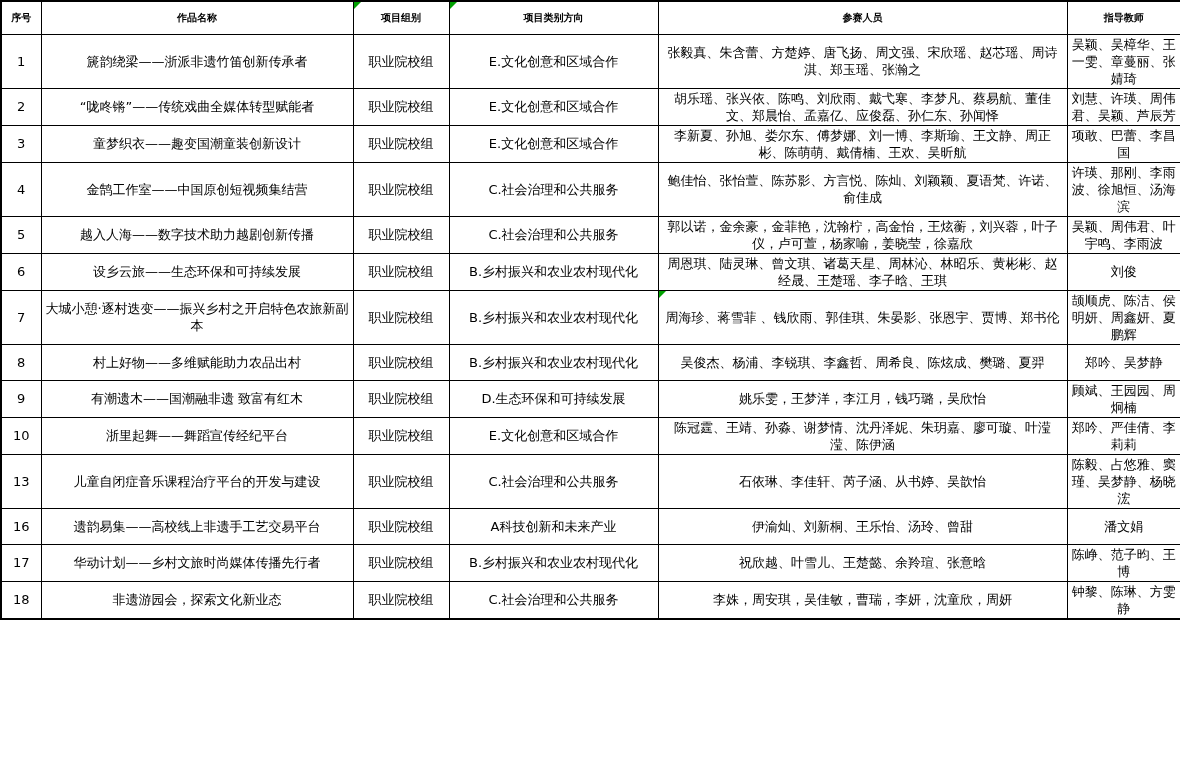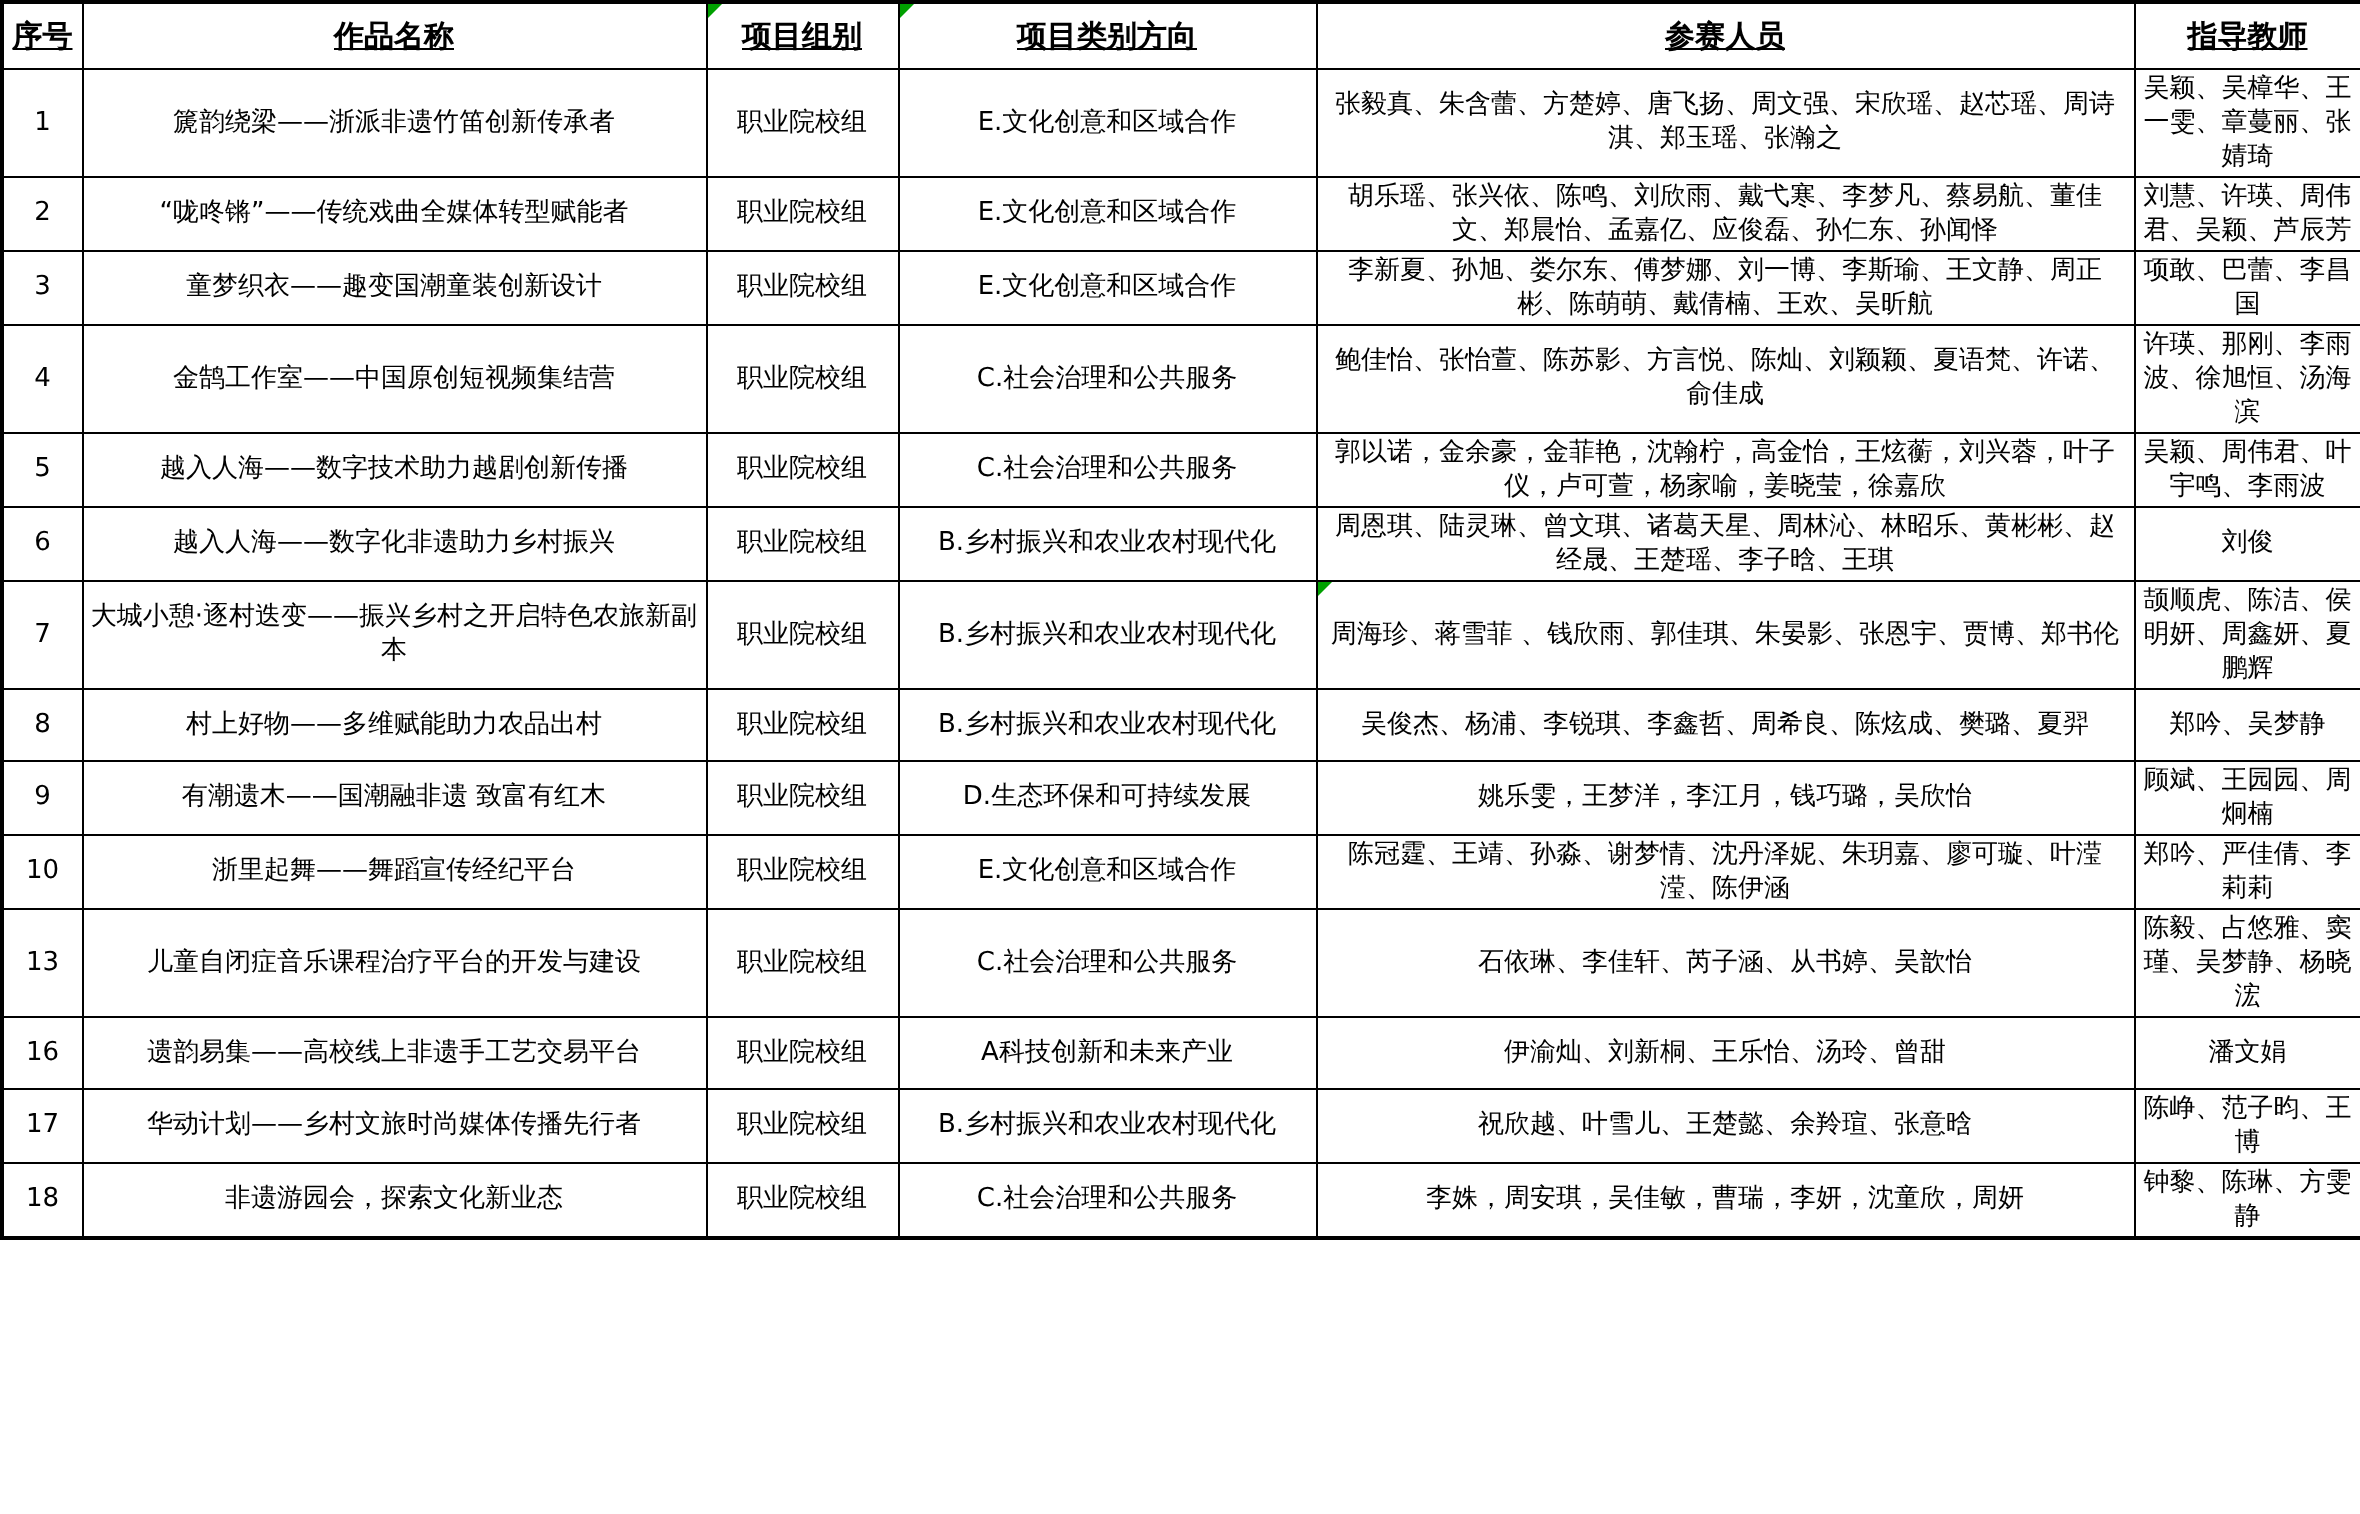--- a/index.html
+++ b/index.html
@@ -28,10 +28,9 @@
   table.sheet thead tr { height: 33px; }
   table.sheet tbody tr { height: 36px; }
   table.sheet th {
-    font-size: 15px;
+    font-size: 10px;
     font-weight: bold;
     line-height: 1.2;
-    text-decoration: underline;
   }
   table.sheet td {
     font-size: 13px;

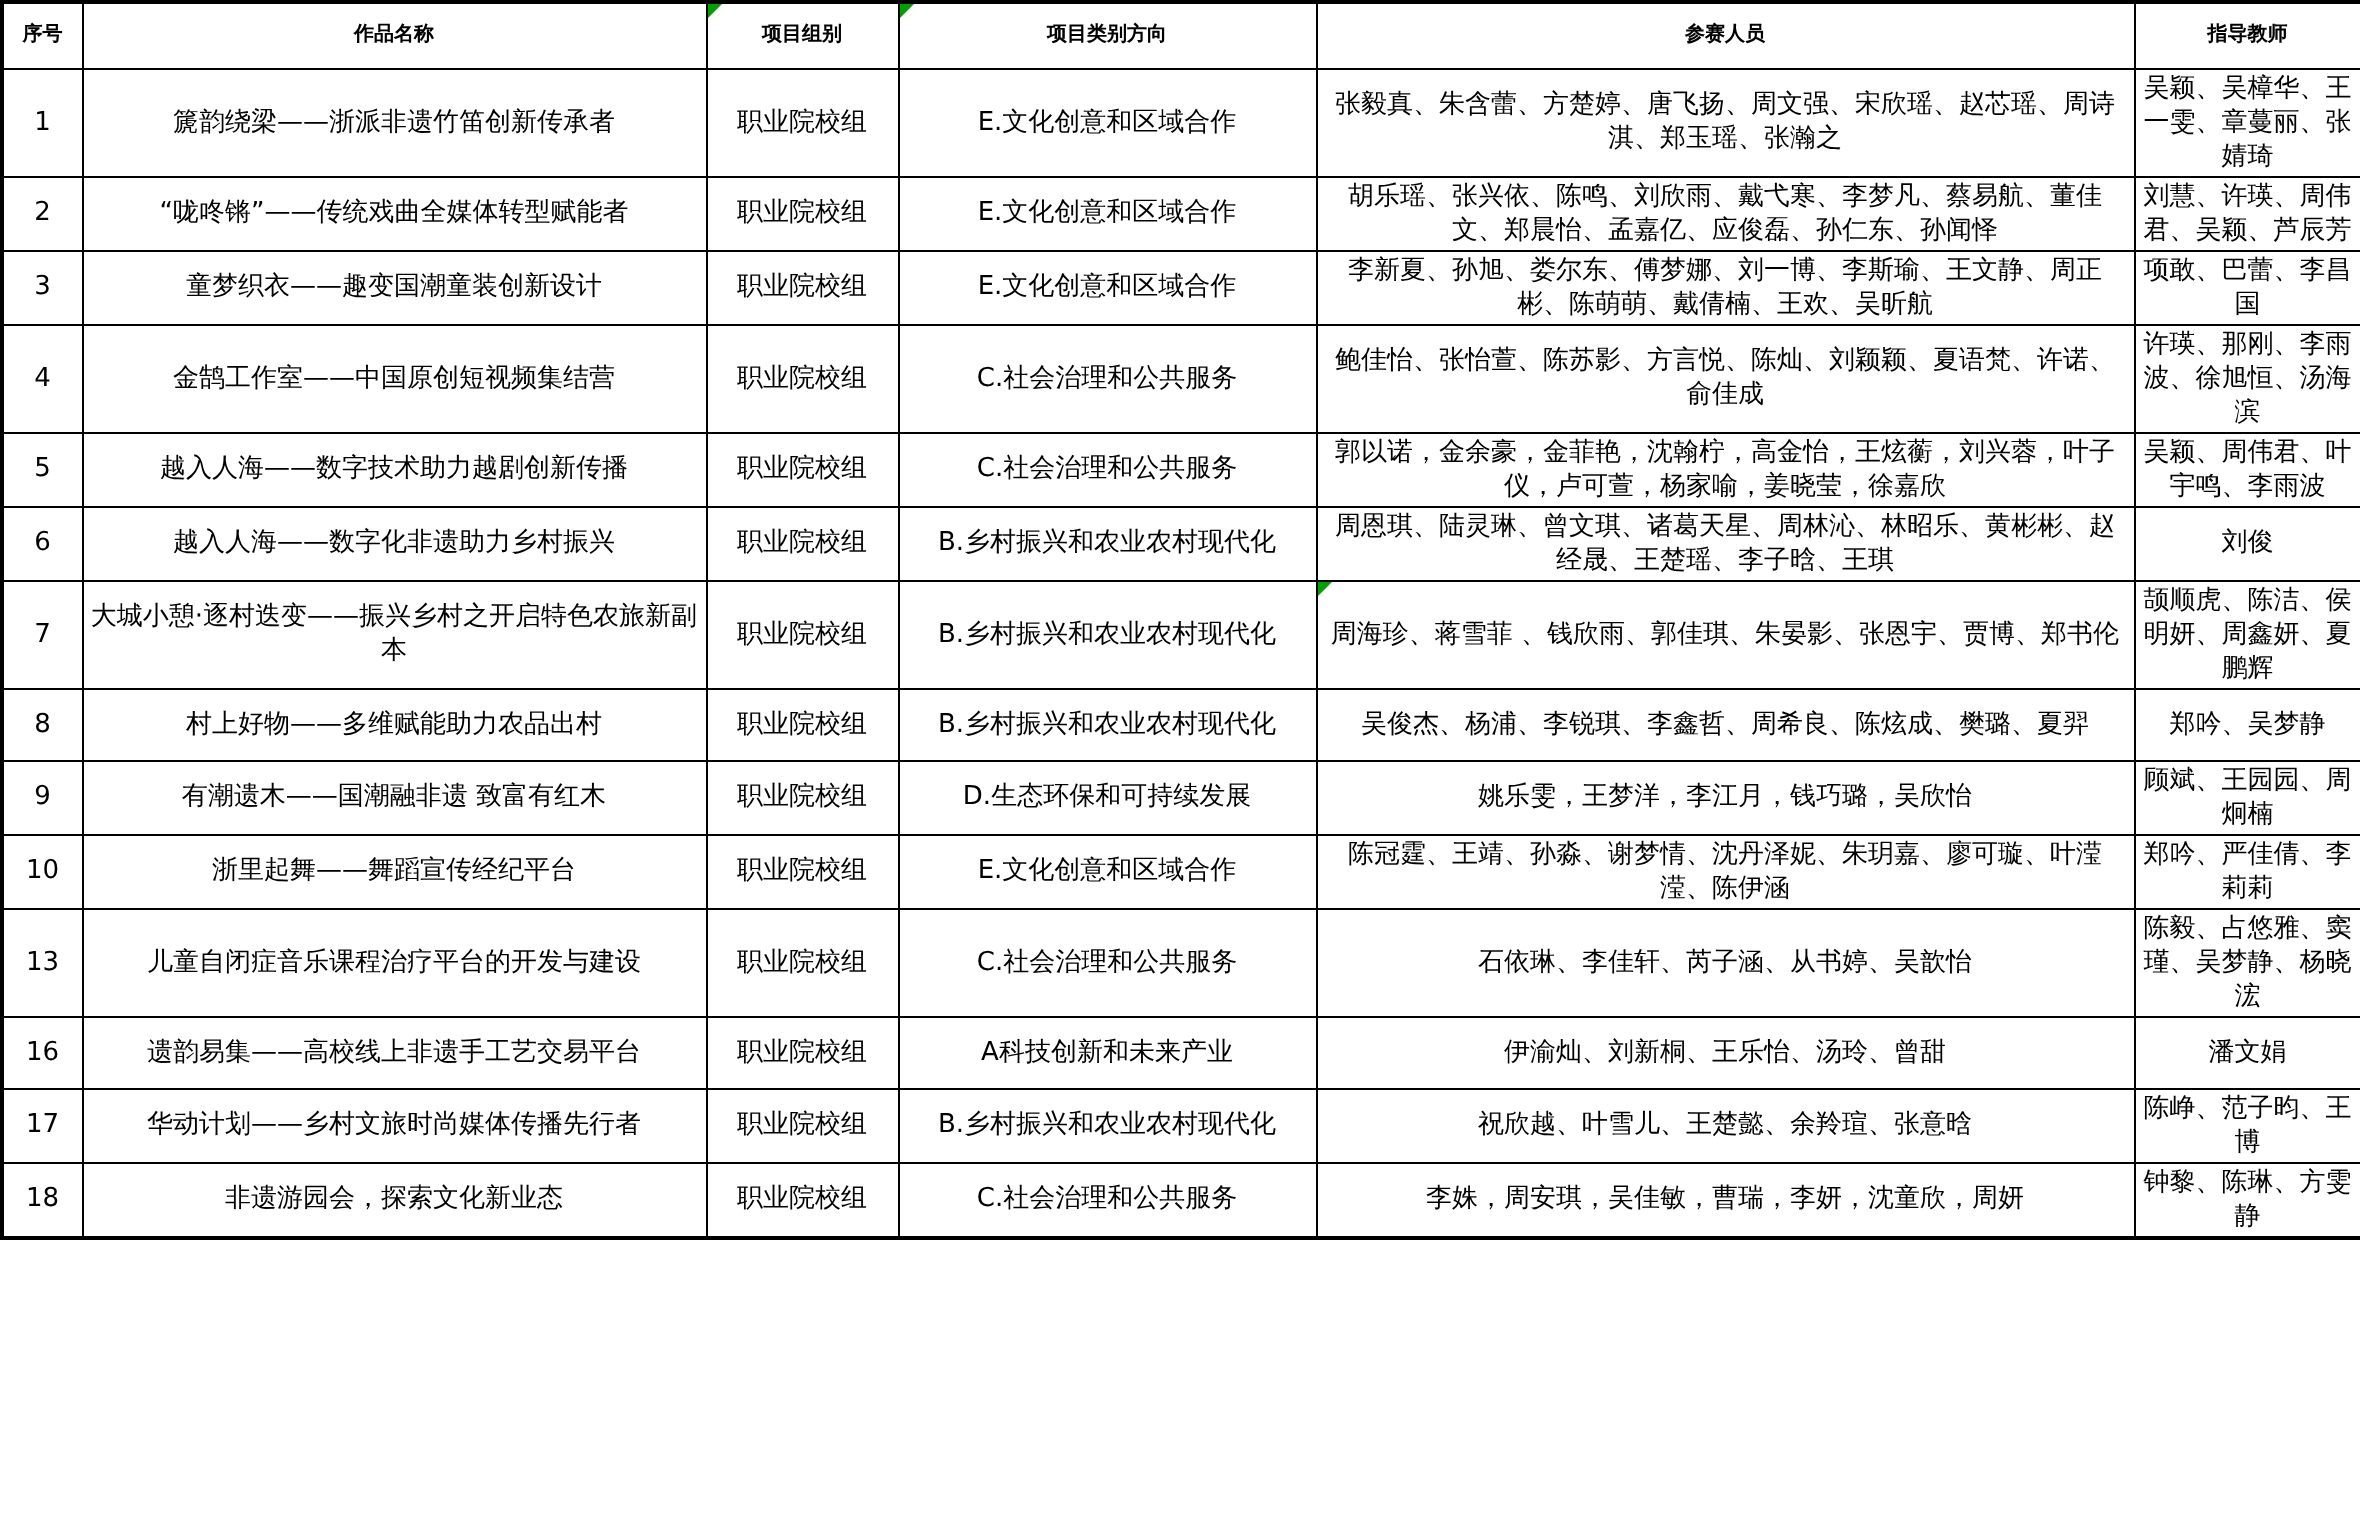--- a/index.html
+++ b/index.html
@@ -117,7 +117,7 @@
   </tr>
       <tr>
     <td>6</td>
-    <td>越入人海——数字化非遗助力乡村振兴</td>
+    <td>设乡云旅——生态环保和可持续发展</td>
     <td>职业院校组</td>
     <td>B.乡村振兴和农业农村现代化</td>
     <td>周恩琪、陆灵琳、曾文琪、诸葛天星、周林沁、林昭乐、黄彬彬、赵经晟、王楚瑶、李子晗、王琪</td>

